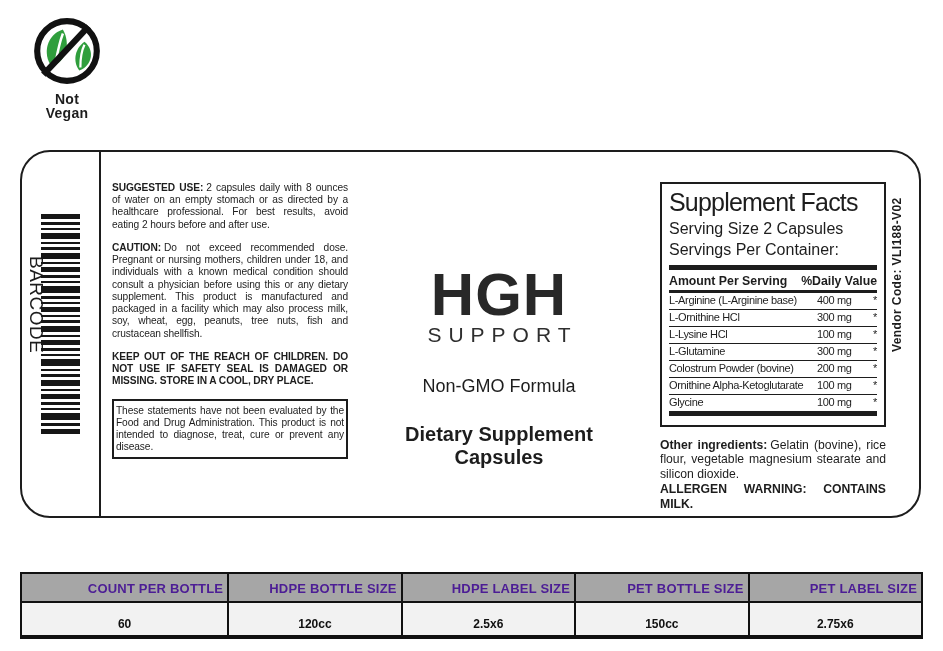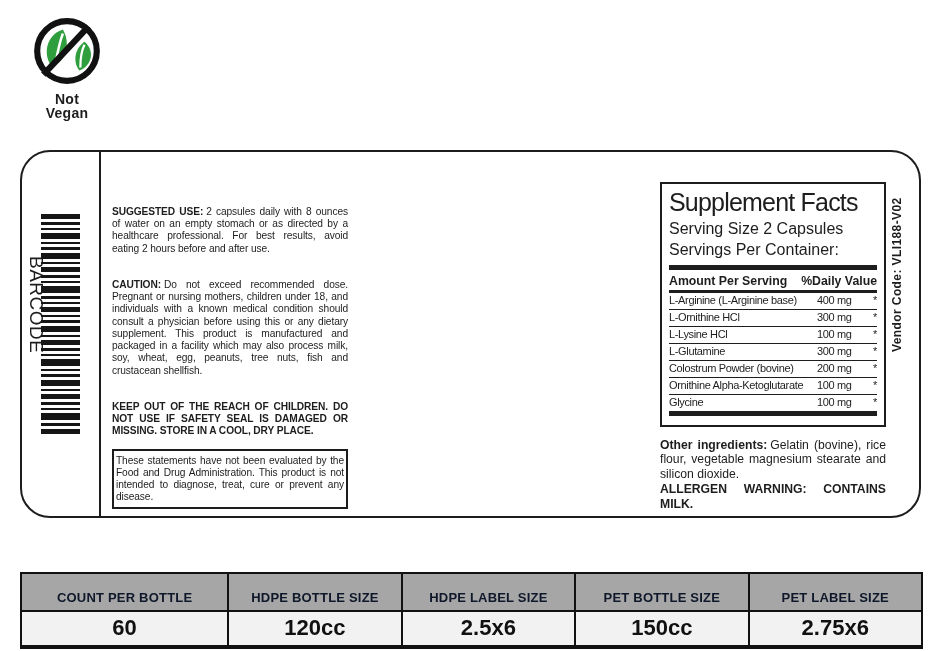--- a/index.html
+++ b/index.html
@@ -30,7 +30,7 @@
   
   .left-col{position:absolute;left:90px;top:30px;width:236px;font-size:10.2px;
     line-height:1.2;text-align:justify;letter-spacing:-.1px;}
-  .left-col p{margin-bottom:11px;margin-top:24px;}
+  .left-col p{margin-bottom:11px;}
   .lead{font-weight:bold;margin-right:3px;}
   .keep-out{font-weight:bold;margin-bottom:9px;}
   .fda-box{border:2px solid var(--ink);padding:4px 2px;text-align:justify;}

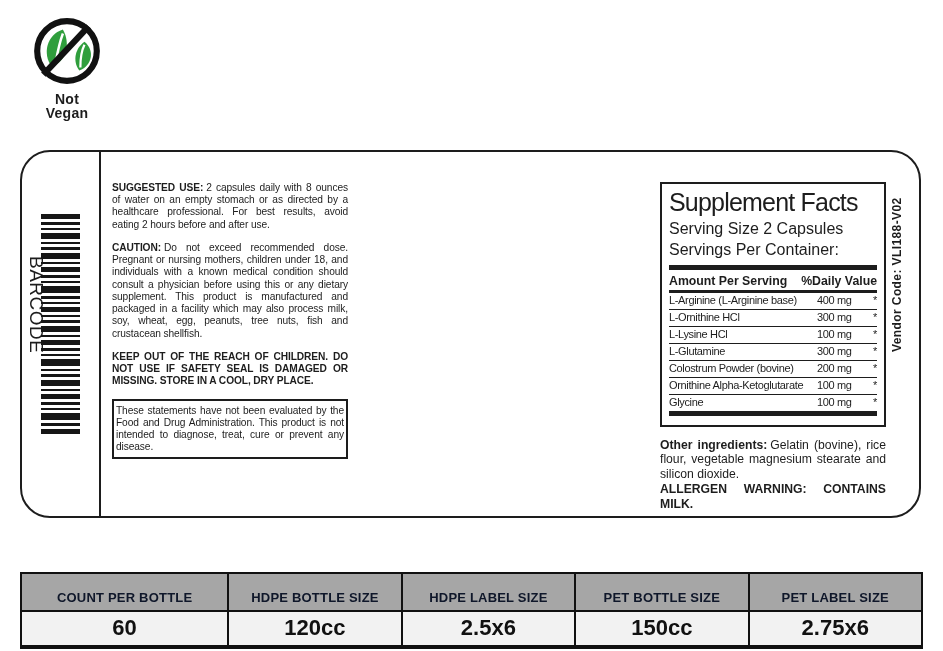--- a/index.html
+++ b/index.html
@@ -146,6 +146,15 @@
     <div class="fda-box"><span>These statements have not been evaluated by the Food and Drug Administration. This product is not intended to diagnose, treat, cure or prevent any disease.</span></div>
   </div>
 
+  <div class="center-col">
+    <div class="hgh">HGH</div>
+    <div class="support">SUPPORT</div>
+    <div class="nongmo">Non-GMO Formula</div>
+    <div class="dietary">
+      <div>Dietary Supplement</div>
+      <div>Capsules</div>
+    </div>
+  </div>
 
   <div class="facts-col">
     <div class="facts-panel">

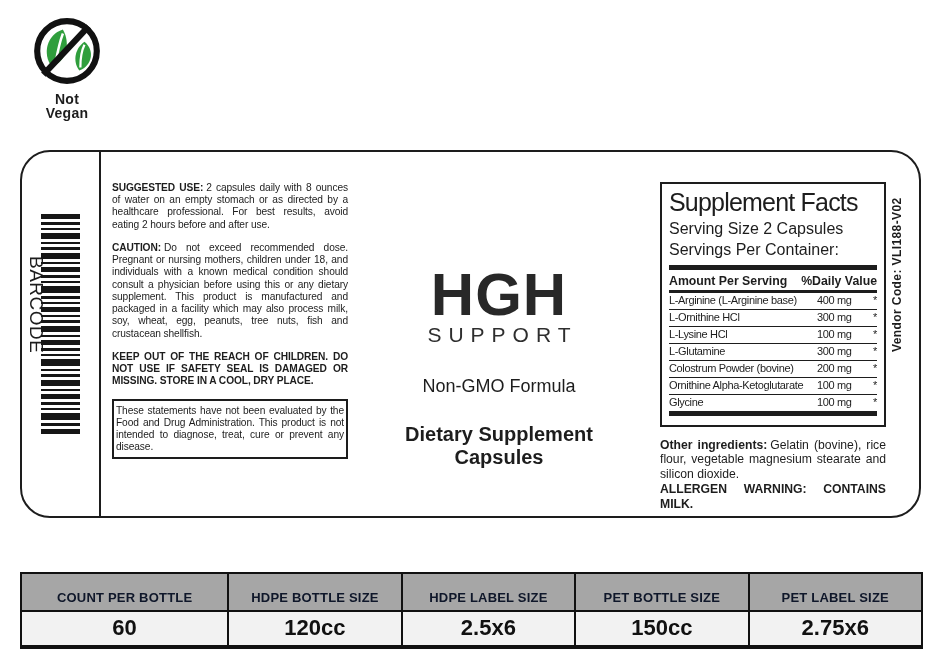--- a/index.html
+++ b/index.html
@@ -72,9 +72,9 @@
   
   .spec-table{position:absolute;left:20px;top:572px;width:903px;
     border-collapse:collapse;table-layout:fixed;}
-  .spec-table th{background:var(--th-bg);color:#0f172a;font-size:13px;
-    font-weight:bold;letter-spacing:.2px;padding:16px 4px 5px;
-    border:2px solid #111;text-align:center;}
+  .spec-table th{background:var(--th-bg);color:#4c1d95;font-size:13px;
+    font-weight:bold;letter-spacing:.2px;padding:7px 4px 5px;
+    border:2px solid #111;text-align:right;}
   .spec-table td{background:var(--td-bg);color:#111;font-size:22px;
     font-weight:bold;padding:3px 4px 4px;border:2px solid #111;
     border-bottom:4px solid #111;text-align:center;}

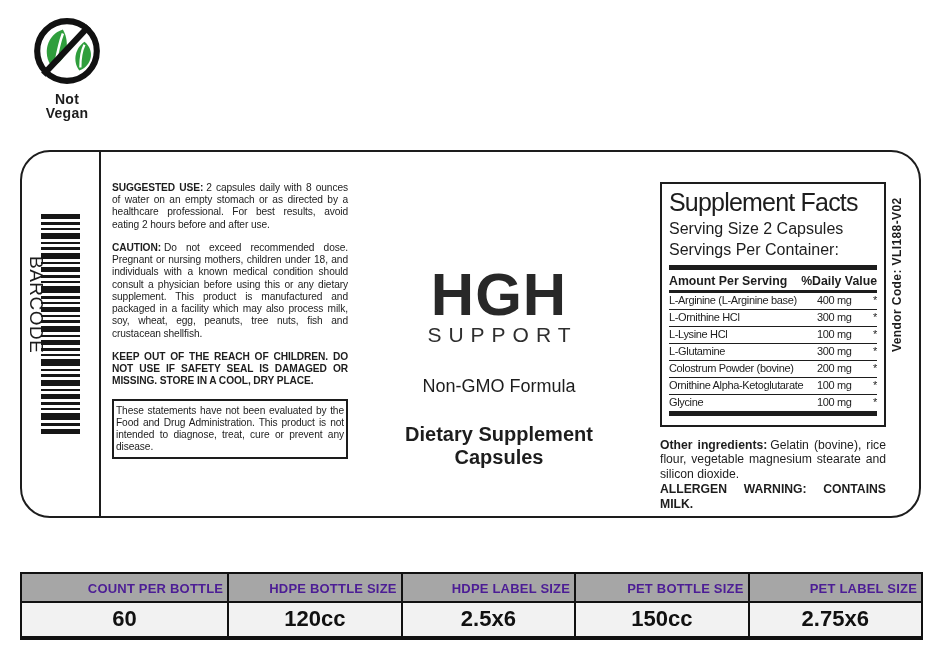--- a/index.html
+++ b/index.html
@@ -75,8 +75,8 @@
   .spec-table th{background:var(--th-bg);color:#4c1d95;font-size:13px;
     font-weight:bold;letter-spacing:.2px;padding:7px 4px 5px;
     border:2px solid #111;text-align:right;}
-  .spec-table td{background:var(--td-bg);color:#111;font-size:22px;
-    font-weight:bold;padding:3px 4px 4px;border:2px solid #111;
+  .spec-table td{background:var(--td-bg);color:#111;font-size:12px;
+    font-weight:bold;padding:14px 4px 4px;border:2px solid #111;
     border-bottom:4px solid #111;text-align:center;}
 </style>
 </head>

